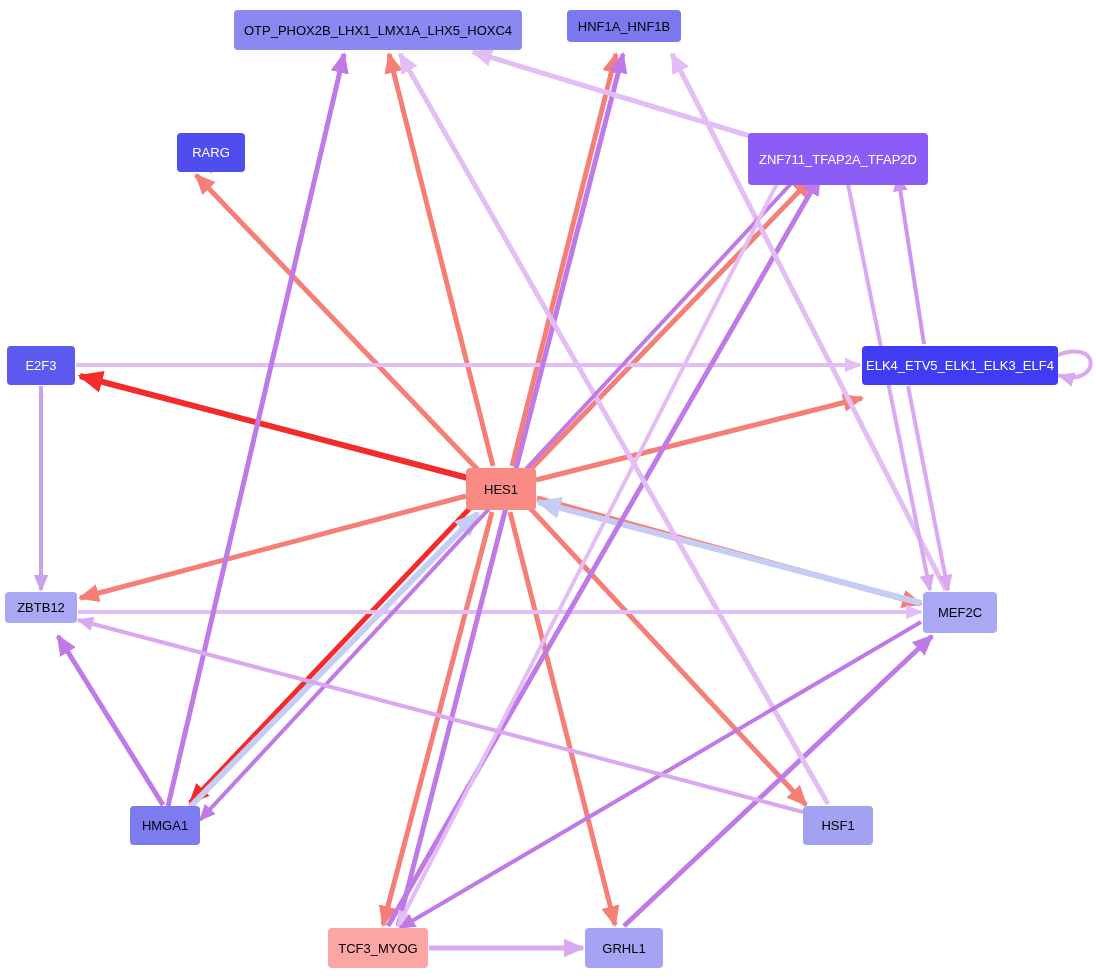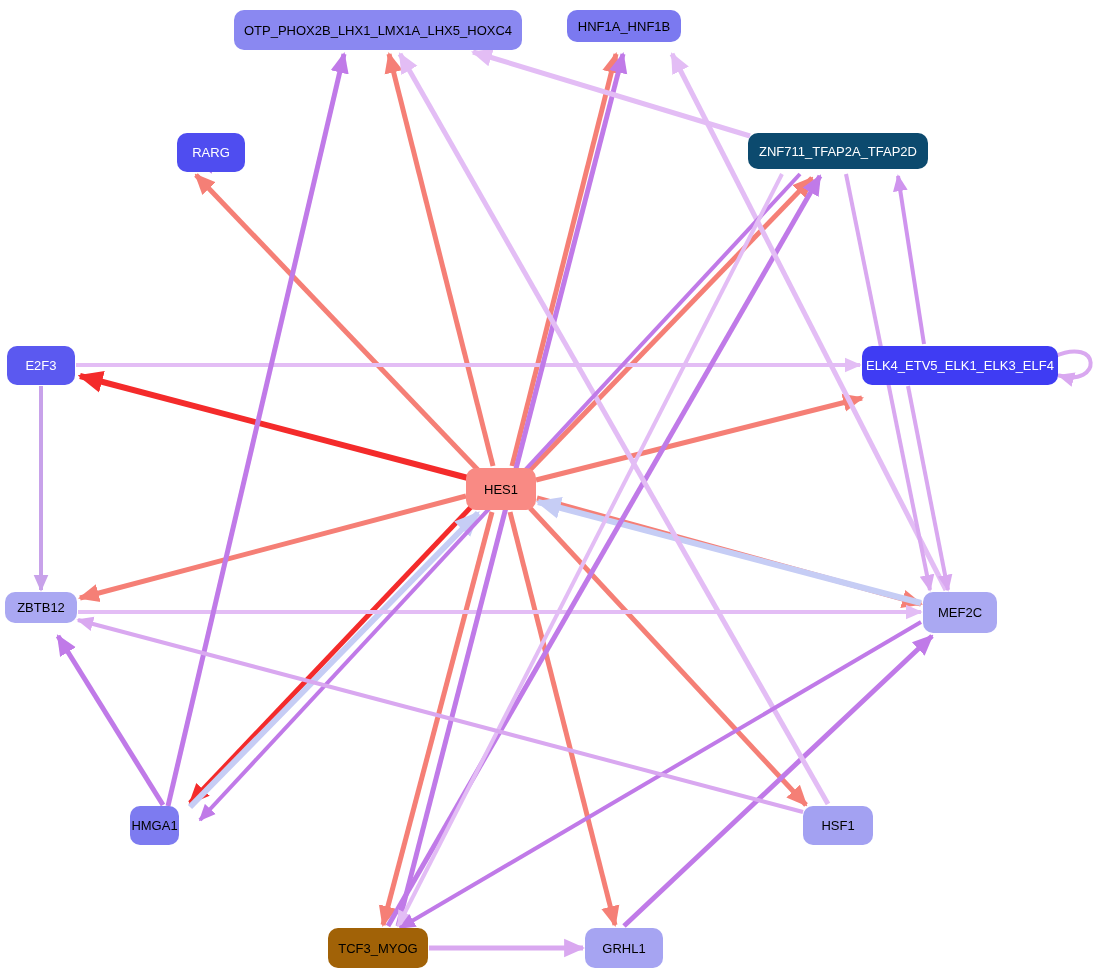--- a/index.html
+++ b/index.html
@@ -27,7 +27,7 @@
   .node {
     position: absolute;
     box-sizing: border-box;
-    border-radius: 10px;
+    border-radius: 4px;
     display: flex;
     align-items: center;
     justify-content: center;

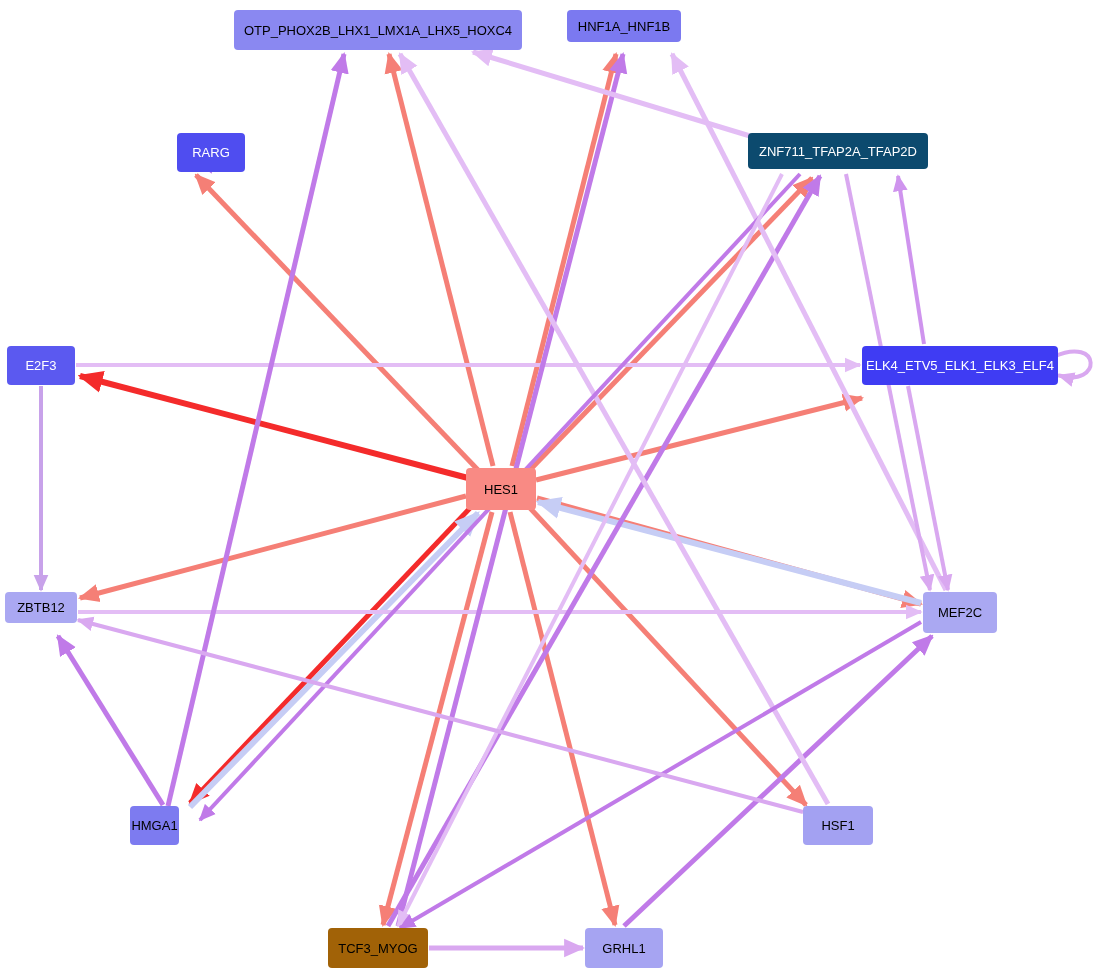--- a/index.html
+++ b/index.html
@@ -121,7 +121,7 @@
       <div class="node" style="left: 130px; top: 133px; width: 68px; height: 39px; background: rgb(79, 77, 240); color: rgb(255, 255, 255); margin-left: 47px;">
         <span class="node-label">RARG</span>
       </div>
-      <div class="node" style="left: 748px; top: 133px; width: 180px; height: 36px; background: #0c4a6e; color: rgb(255, 255, 255);">
+      <div class="node" style="left: 748px; top: 133px; width: 180px; height: 52px; background: #8b5cf6; color: rgb(255, 255, 255);">
         <span class="node-label">ZNF711_TFAP2A_TFAP2D</span>
       </div>
       <div class="node" style="left: 7px; top: 346px; width: 68px; height: 39px; background: rgb(91, 89, 240); color: rgb(255, 255, 255);">

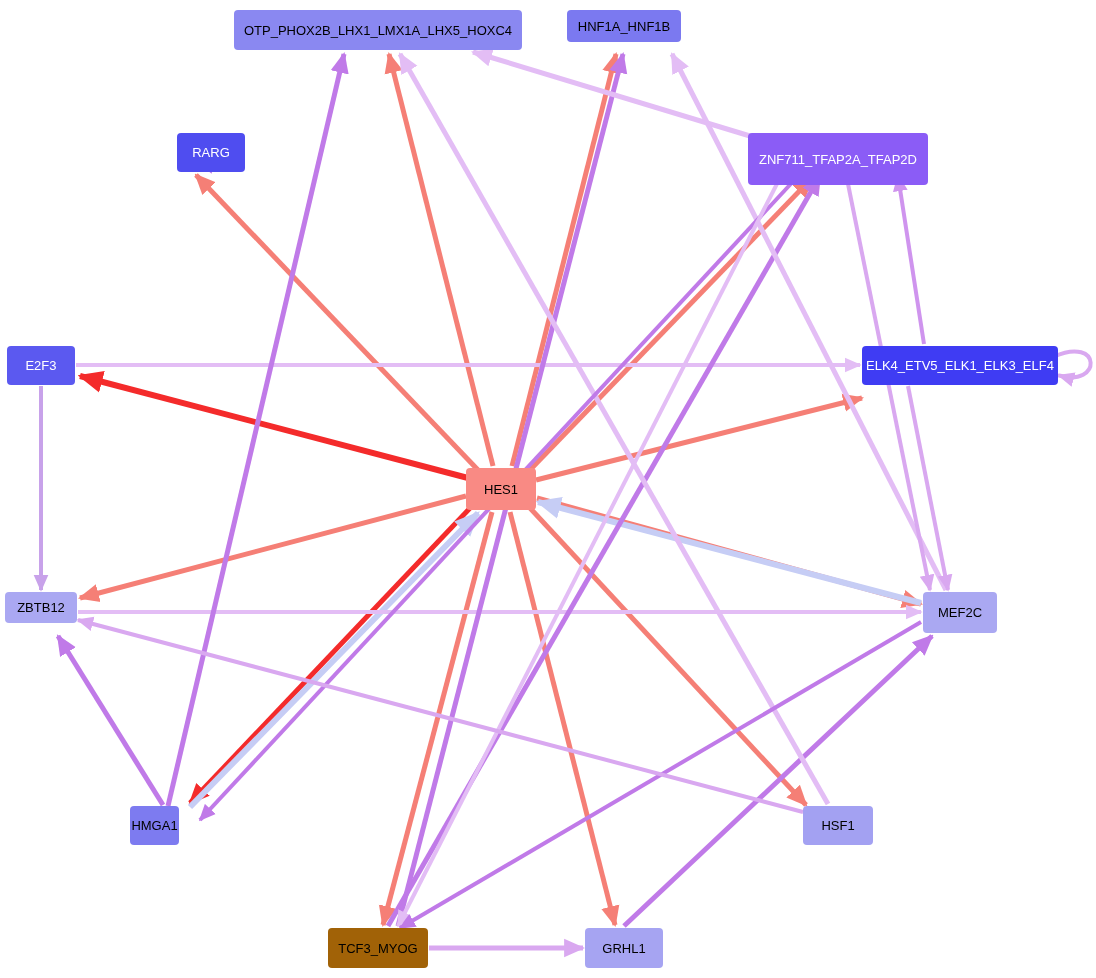--- a/index.html
+++ b/index.html
@@ -139,7 +139,7 @@
       <div class="node" style="left: 923px; top: 592px; width: 74px; height: 41px; background: rgb(170, 168, 242); color: rgb(0, 0, 0); justify-content: center;">
         <span class="node-label">MEF2C</span>
       </div>
-      <div class="node" style="left: 130px; top: 806px; width: 49px; height: 39px; background: rgb(125, 123, 240); color: rgb(0, 0, 0);">
+      <div class="node" style="left: 130px; top: 806px; width: 70px; height: 39px; background: rgb(125, 123, 240); color: rgb(0, 0, 0);">
         <span class="node-label">HMGA1</span>
       </div>
       <div class="node" style="left: 803px; top: 806px; width: 70px; height: 39px; background: rgb(163, 161, 242); color: rgb(0, 0, 0);">

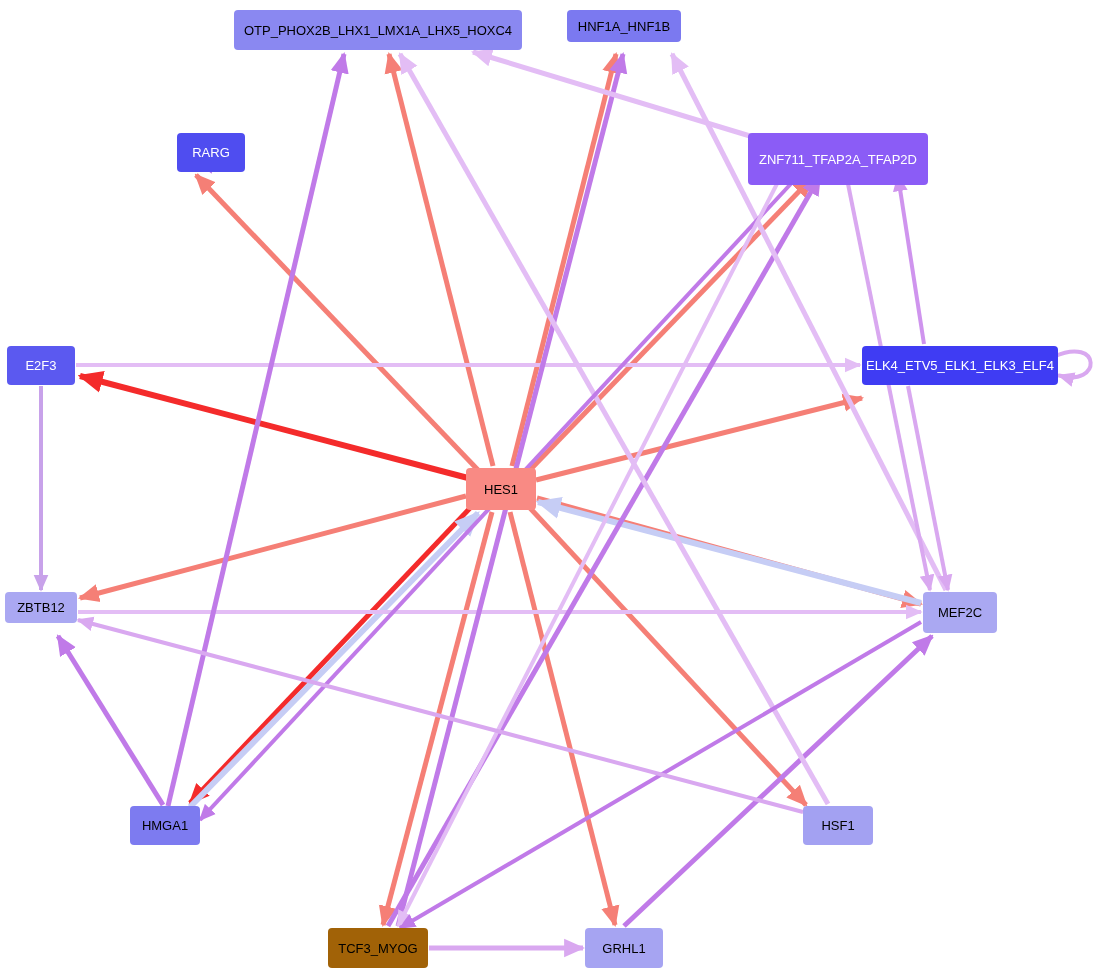--- a/index.html
+++ b/index.html
@@ -145,7 +145,7 @@
       <div class="node" style="left: 803px; top: 806px; width: 70px; height: 39px; background: rgb(163, 161, 242); color: rgb(0, 0, 0);">
         <span class="node-label">HSF1</span>
       </div>
-      <div class="node" style="left: 328px; top: 928px; width: 100px; height: 40px; background: #a16207; color: rgb(0, 0, 0);">
+      <div class="node" style="left: 328px; top: 928px; width: 100px; height: 40px; background: #fca5a5; color: rgb(0, 0, 0);">
         <span class="node-label">TCF3_MYOG</span>
       </div>
       <div class="node" style="left: 585px; top: 928px; width: 78px; height: 40px; background: rgb(166, 164, 242); color: rgb(0, 0, 0);">

